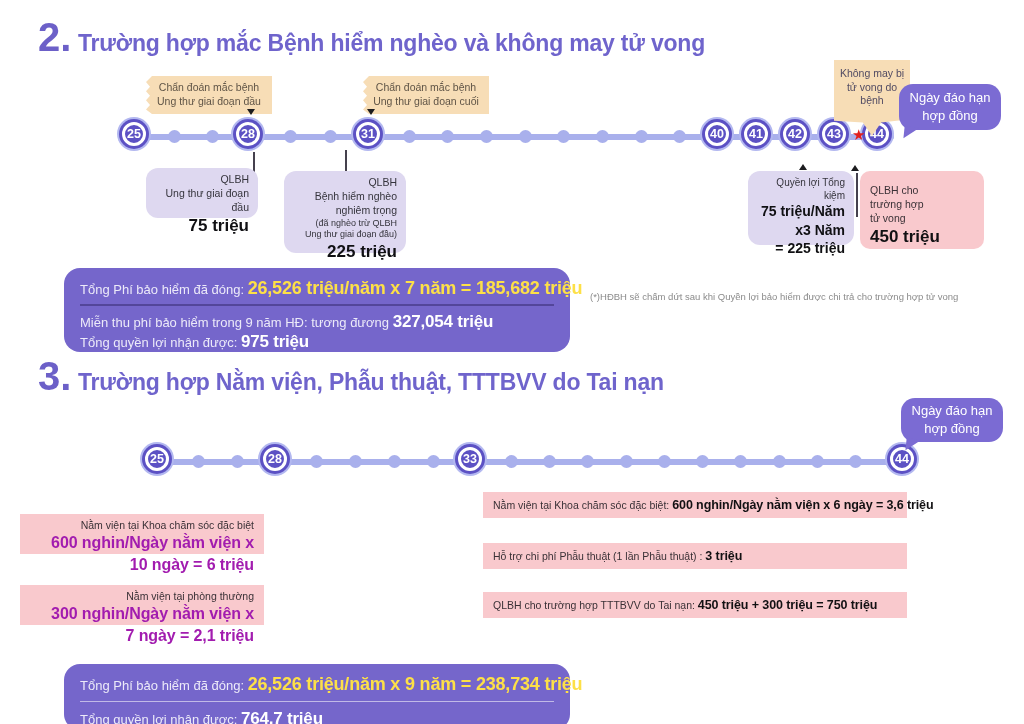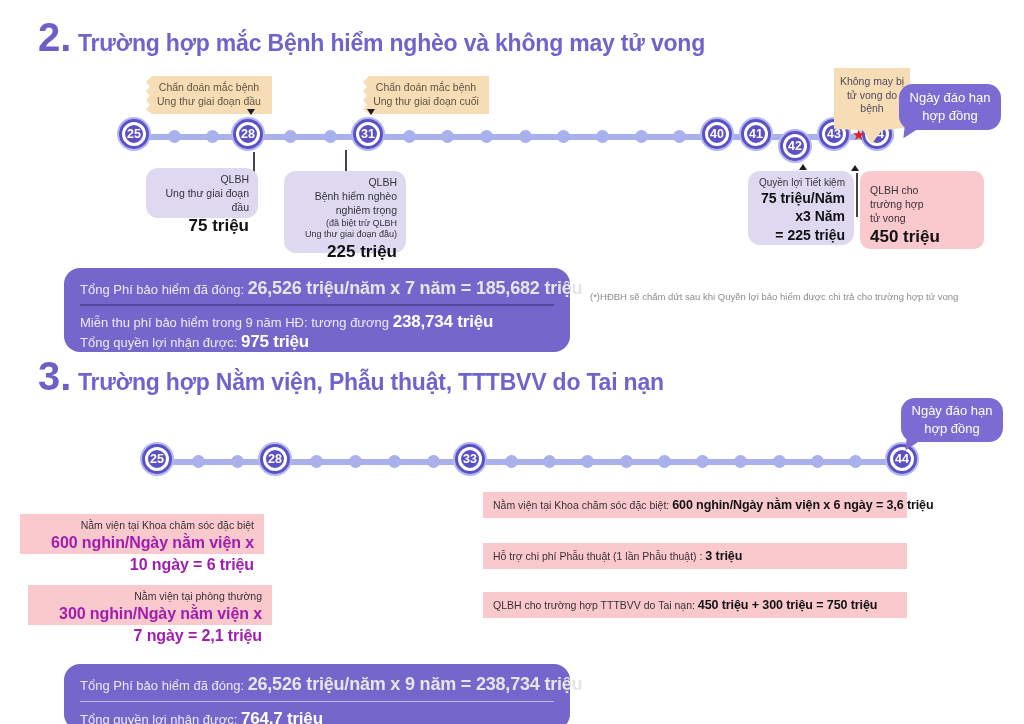--- a/index.html
+++ b/index.html
@@ -142,7 +142,7 @@
     <span>Chẩn đoán mắc bệnh</span>
     <span>Ung thư giai đoạn cuối</span>
   </div>
-  <div class="abs tan3" style="left:834px;top:68px;width:76px;height:80px;">Không may bị tử vong do bệnh</div>
+  <div class="abs tan3" style="left:834px;top:60px;width:76px;height:80px;">Không may bị tử vong do bệnh</div>
 
   <div class="tick-down" style="left:247px;top:109px;"></div>
   <div class="tick-down" style="left:367px;top:109px;"></div>

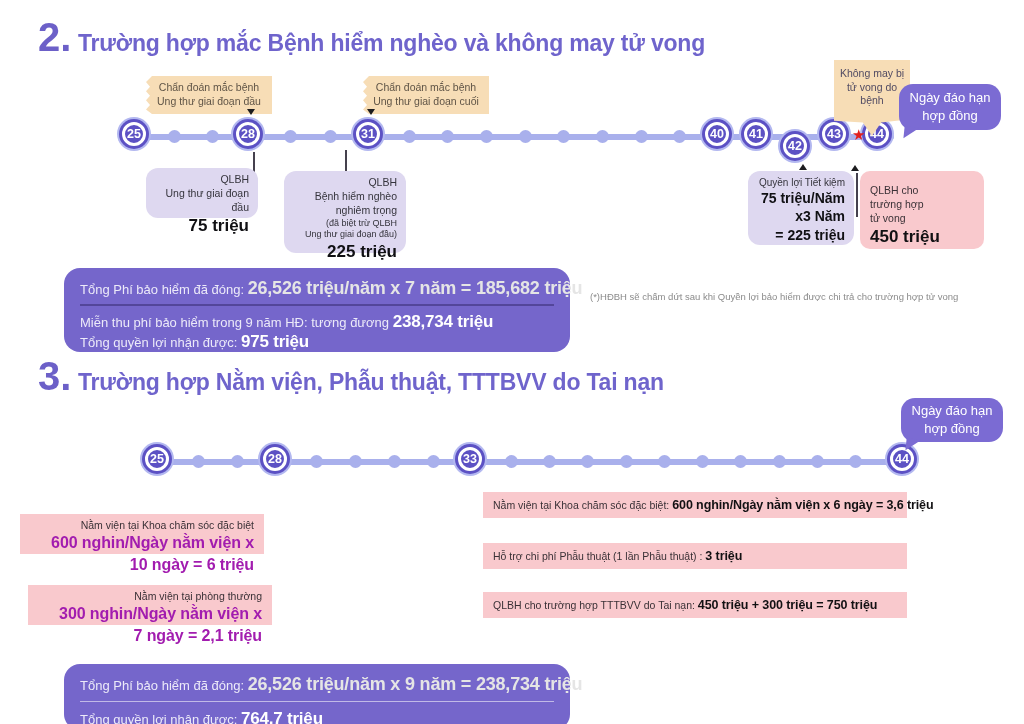--- a/index.html
+++ b/index.html
@@ -107,7 +107,7 @@
       <div class="tl-node" style="left: 371px; top: 137px;">31</div>
       <div class="tl-node" style="left: 720px; top: 137px;">40</div>
       <div class="tl-node" style="left: 759px; top: 137px;">41</div>
-      <div class="tl-node" style="left: 798px; top: 149px;">42</div>
+      <div class="tl-node" style="left: 798px; top: 137px;">42</div>
       <div class="tl-node" style="left: 837px; top: 137px;">43</div>
       <div class="tl-node" style="left: 880px; top: 137px;">44</div>
       <div class="tl-star" style="left: 860px; top: 137px;">★</div>

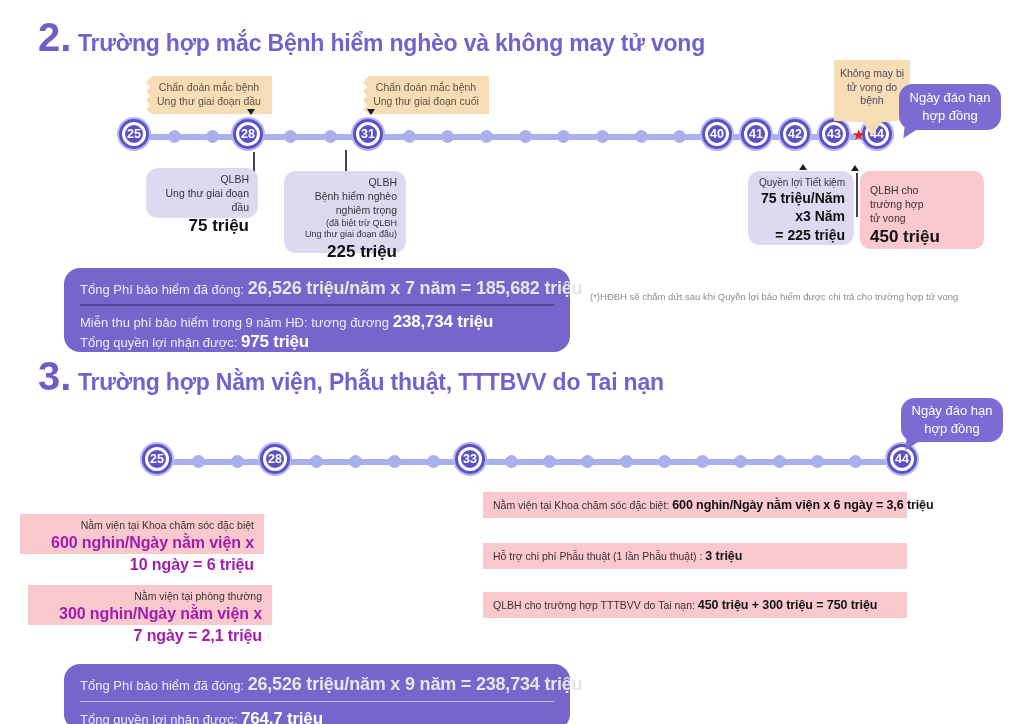--- a/index.html
+++ b/index.html
@@ -170,7 +170,7 @@
   </div>
 
   <div class="abs lav t-right" style="left:748px;top:171px;width:106px;height:74px;">
-    <div style="font-size:10px;">Quyền lợi Tiết kiệm</div>
+    <div style="font-size:10px;">Quyền lợi Tổng kiệm</div>
     <div class="val-sm">75 triệu/Năm</div>
     <div class="val-sm">x3 Năm</div>
     <div class="val-sm">= 225 triệu</div>

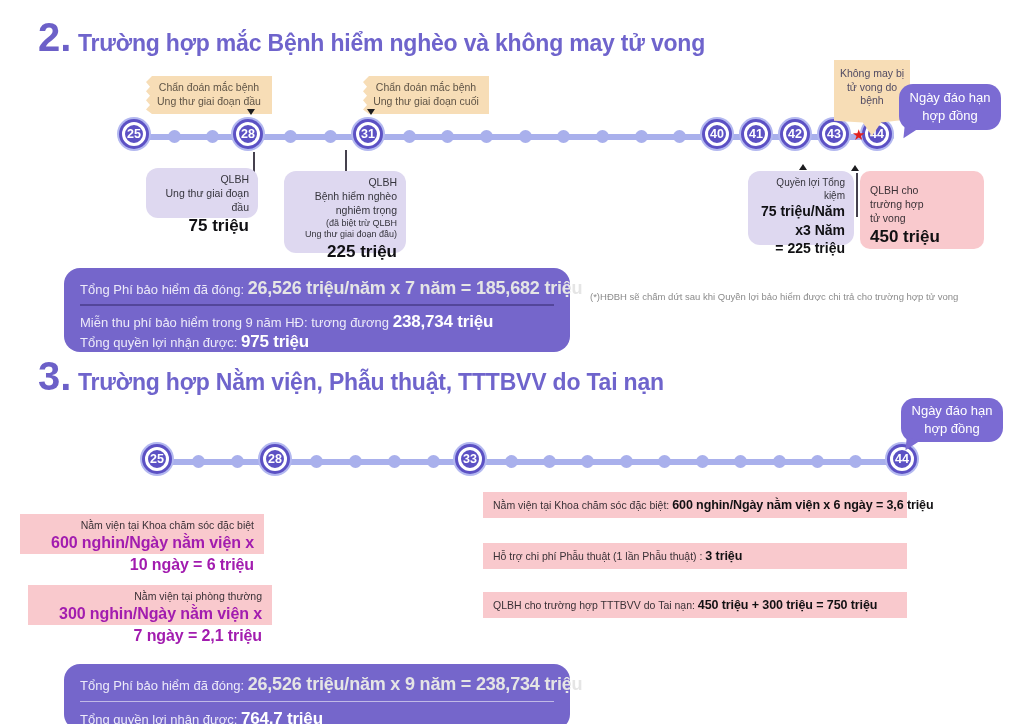--- a/index.html
+++ b/index.html
@@ -164,7 +164,7 @@
     <div>QLBH</div>
     <div>Bệnh hiểm nghèo</div>
     <div>nghiêm trọng</div>
-    <div style="font-size:9px;">(đã biệt trừ QLBH</div>
+    <div style="font-size:9px;">(đã nghèo trừ QLBH</div>
     <div style="font-size:9px;">Ung thư giai đoạn đầu)</div>
     <div class="val">225 triệu</div>
   </div>

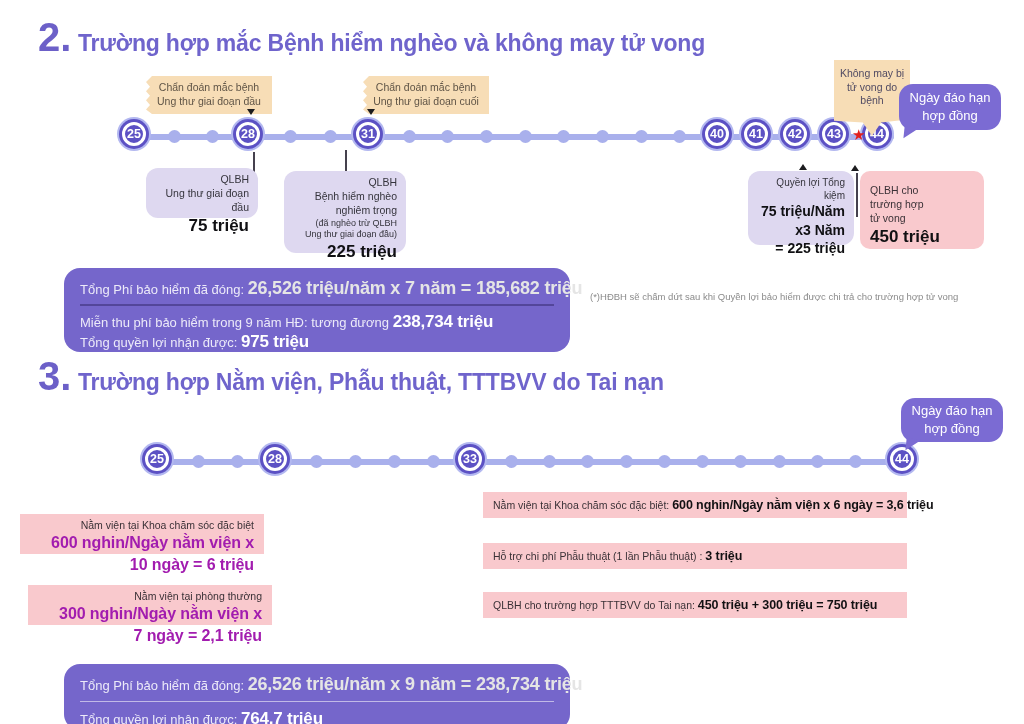--- a/index.html
+++ b/index.html
@@ -68,7 +68,7 @@
   .summary{background:var(--purple-box);border-radius:16px;color:#fff;padding:10px 16px;}
   .sum-row{white-space:nowrap;}
   .sum-label{font-size:13px;color:#eceaf9;}
-  .sum-value{font-size:18px;font-weight:700;color:#e5e5e5;letter-spacing:-0.2px;}
+  .sum-value{font-size:18px;font-weight:700;color:#fde047;letter-spacing:-0.2px;}
   .sum-value-sm{font-size:17px;font-weight:700;color:#fff;letter-spacing:-0.2px;}
   .divider-dark{border-bottom:2px solid rgba(43,32,96,0.45);margin:5px 0 6px 0;}
   .divider-light{border-bottom:1.5px solid rgba(255,255,255,0.55);margin:6px 0 7px 0;}

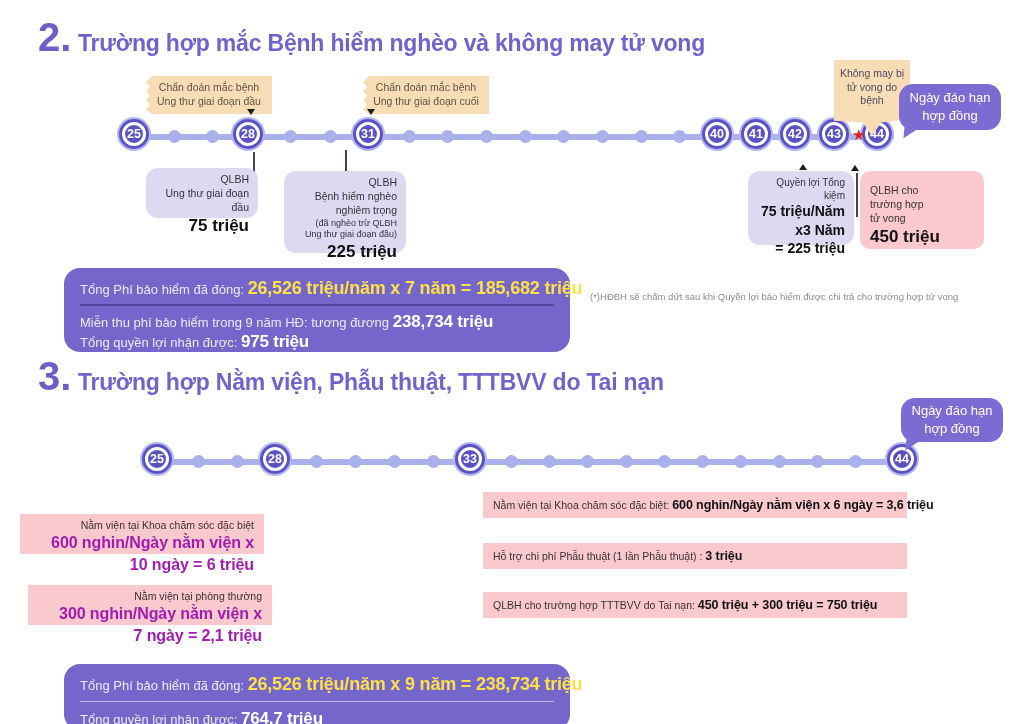--- a/index.html
+++ b/index.html
@@ -189,7 +189,7 @@
     </div>
     <div class="divider-dark"></div>
     <div class="sum-row">
-      <span class="sum-label">Miễn thu phí bảo hiểm trong 9 năm HĐ: tương đương </span><span class="sum-value-sm">238,734 triệu</span>
+      <span class="sum-label">Miễn thu phí bảo hiểm trong 9 năm HĐ: tương đương </span><span class="sum-value-sm">327,054 triệu</span>
     </div>
     <div class="sum-row">
       <span class="sum-label">Tổng quyền lợi nhận được: </span><span class="sum-value-sm">975 triệu</span>

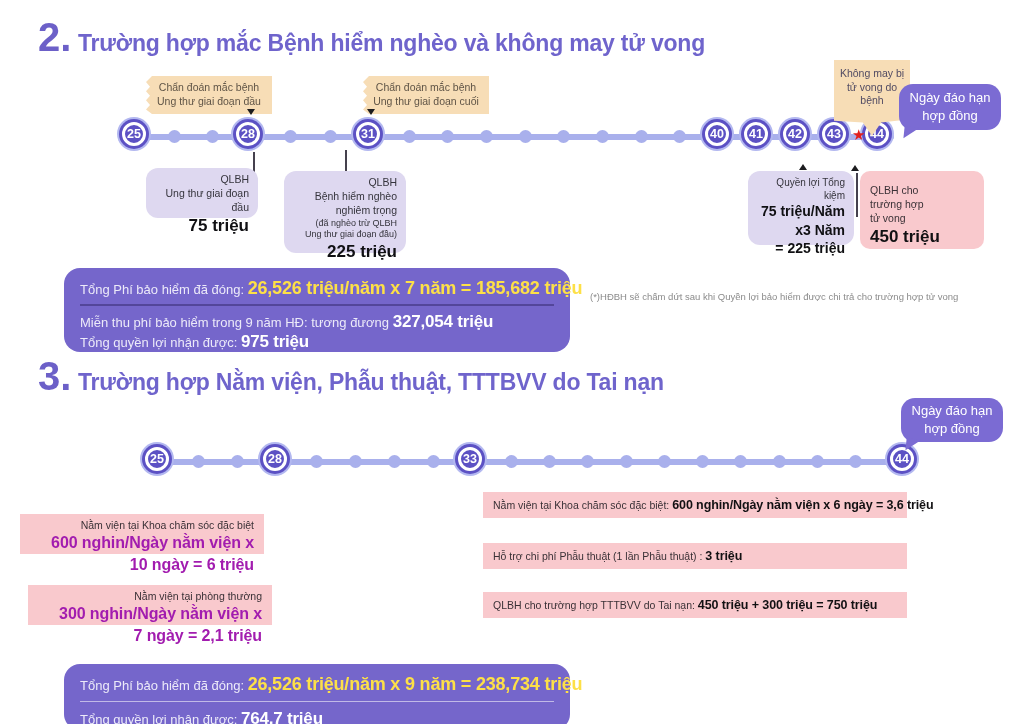--- a/index.html
+++ b/index.html
@@ -207,7 +207,7 @@
     <span>Nằm viện tại Khoa chăm sóc đặc biệt</span>
     <b>600 nghin/Ngày nằm viện x 10 ngày = 6 triệu</b>
   </div>
-  <div class="abs pinkbox pink-flat2" style="left:28px;top:585px;width:244px;height:40px;padding-left:18px;">
+  <div class="abs pinkbox pink-flat2" style="left:20px;top:585px;width:244px;height:40px;padding-left:18px;">
     <span>Nằm viện tại phòng thường</span>
     <b>300 nghin/Ngày nằm viện x 7 ngày = 2,1 triệu</b>
   </div>

